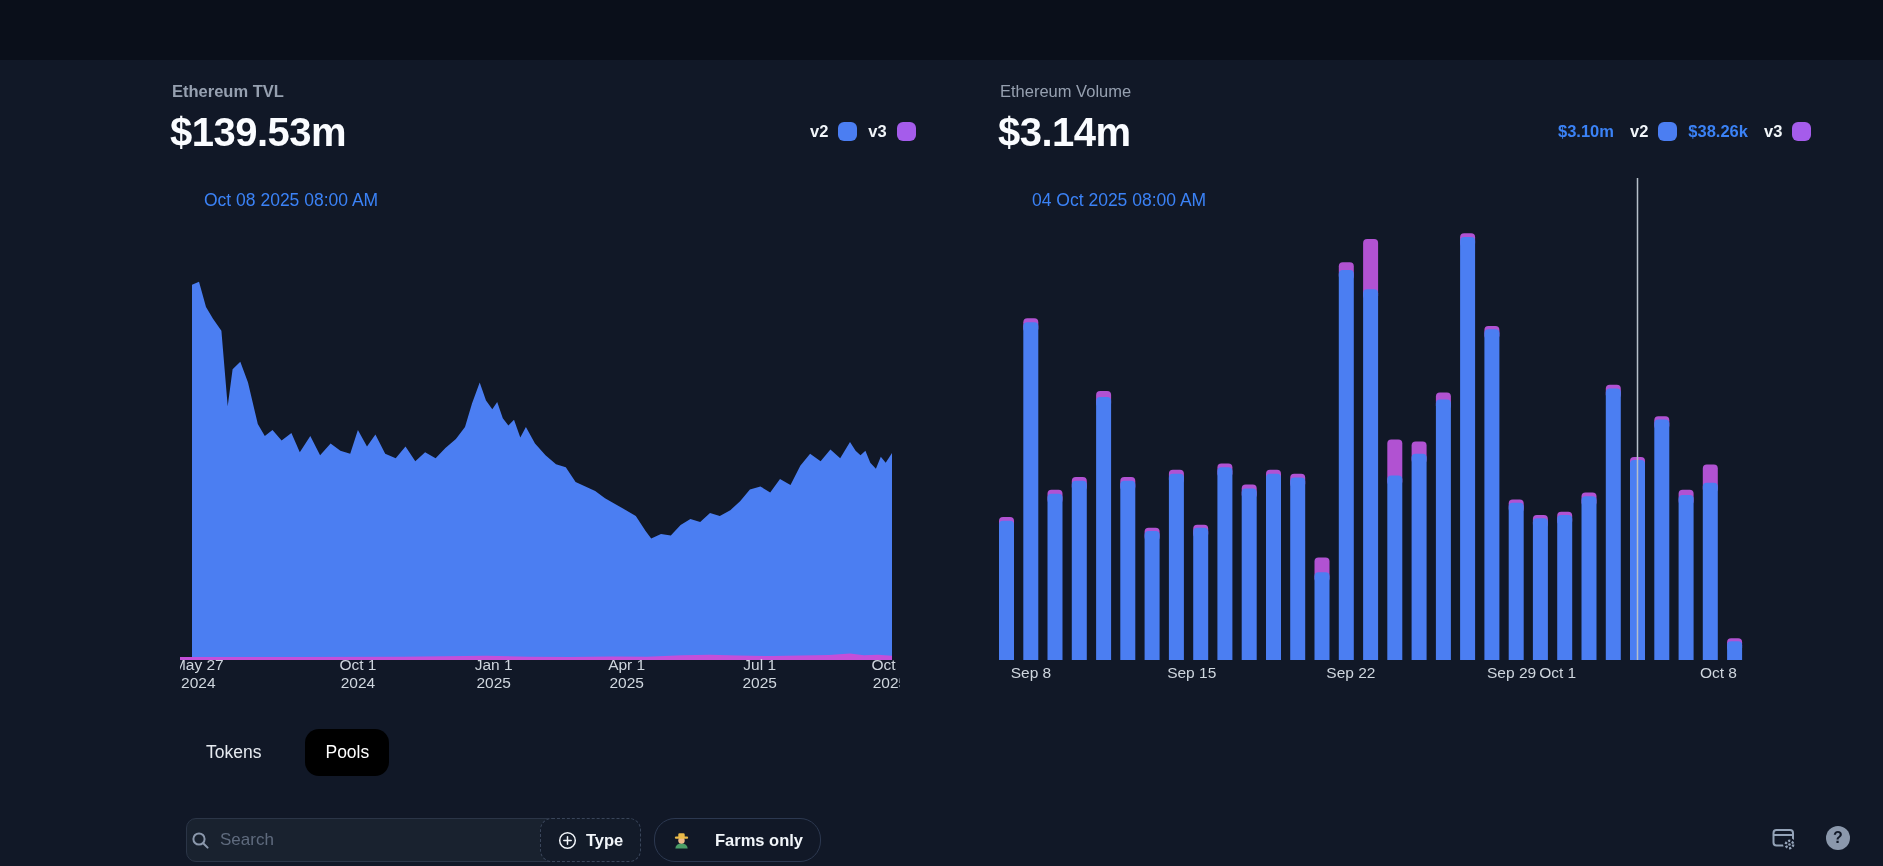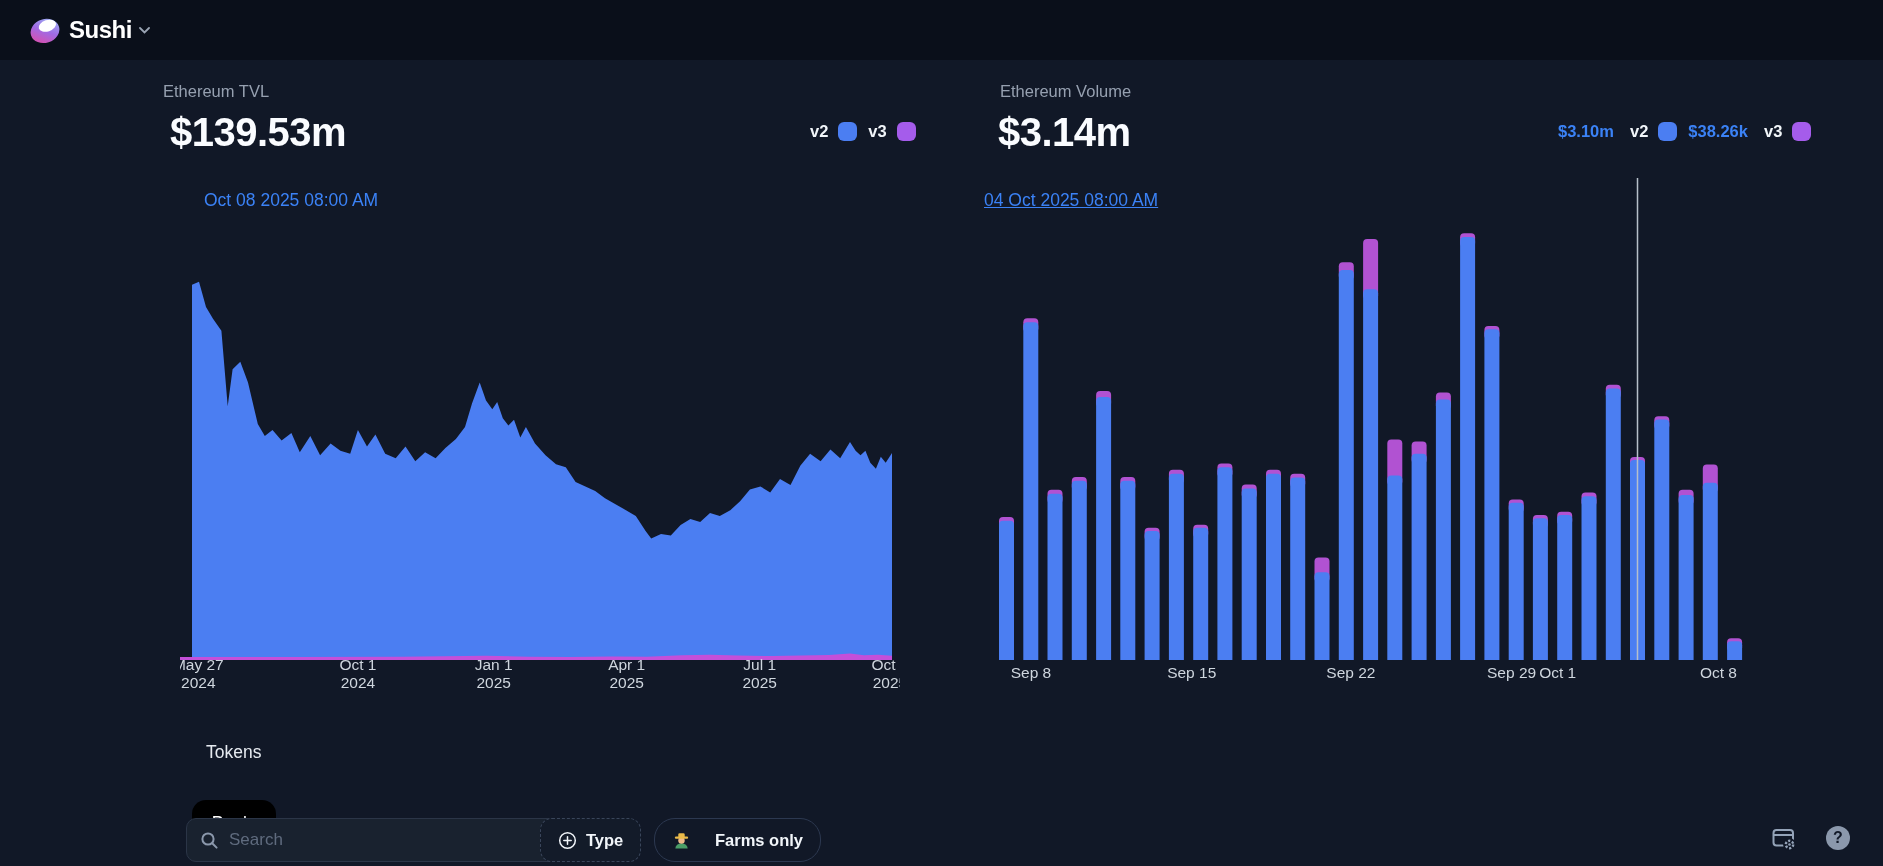--- a/index.html
+++ b/index.html
@@ -78,27 +78,6 @@
 <body>
 
 <div class="nav">
-  <div class="logo-wrap">
-    <span style="display:inline-flex;">
-      <svg width="34" height="34" viewBox="0 0 36 36">
-        <defs>
-          <linearGradient id="lg1" x1="0" y1="1" x2="1" y2="0">
-            <stop offset="0" stop-color="#e8489f"></stop>
-              <stop offset="0.5" stop-color="#a06ae4"></stop>
-              <stop offset="1" stop-color="#9cc3f7"></stop>
-          </linearGradient>
-        </defs>
-        <ellipse cx="18" cy="19" rx="15.5" ry="12.5" transform="rotate(-18 18 19)" fill="url(#lg1)"></ellipse>
-        <ellipse cx="20.5" cy="13.5" rx="9.5" ry="6" transform="rotate(-18 20.5 13.5)" fill="#ffffff"></ellipse>
-      </svg>
-    </span>
-    <span class="logo-text">Sushi</span>
-    <span class="chev">
-      <svg width="11" height="7" viewBox="0 0 11 7">
-          <polyline points="1,1 5.5,5.5 10,1" fill="none" stroke="currentColor" stroke-width="1.8" stroke-linecap="round"></polyline>
-        </svg>
-    </span>
-  </div>
 
 
   <div class="nav-right">

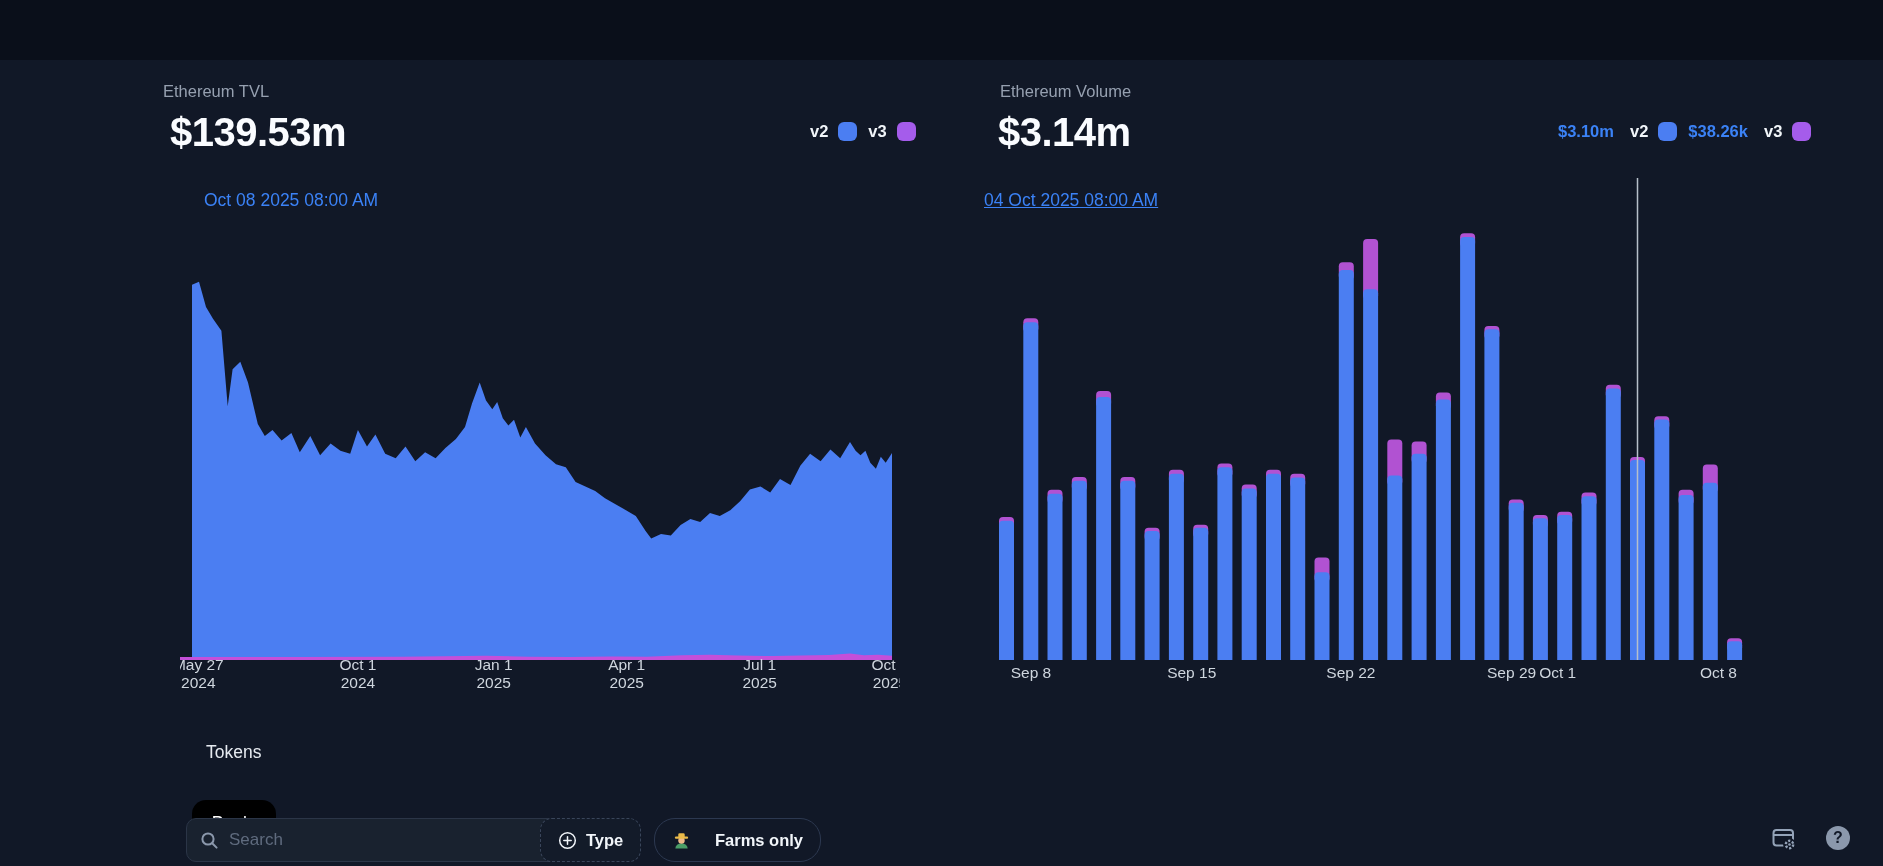--- a/index.html
+++ b/index.html
@@ -84,7 +84,7 @@
   </div>
 </div>
 
-<div class="c-label" style="left:163px; top:82px;">Ethereum TVL</div>
+<div class="c-label" style="left:172px; top:82px;font-weight:bold;">Ethereum TVL</div>
 <div class="c-value" style="left:170px; top:110px;">$139.53m</div>
 <div class="c-date" style="left:172px; top:190px;">Oct 08 2025 08:00 AM</div>
 

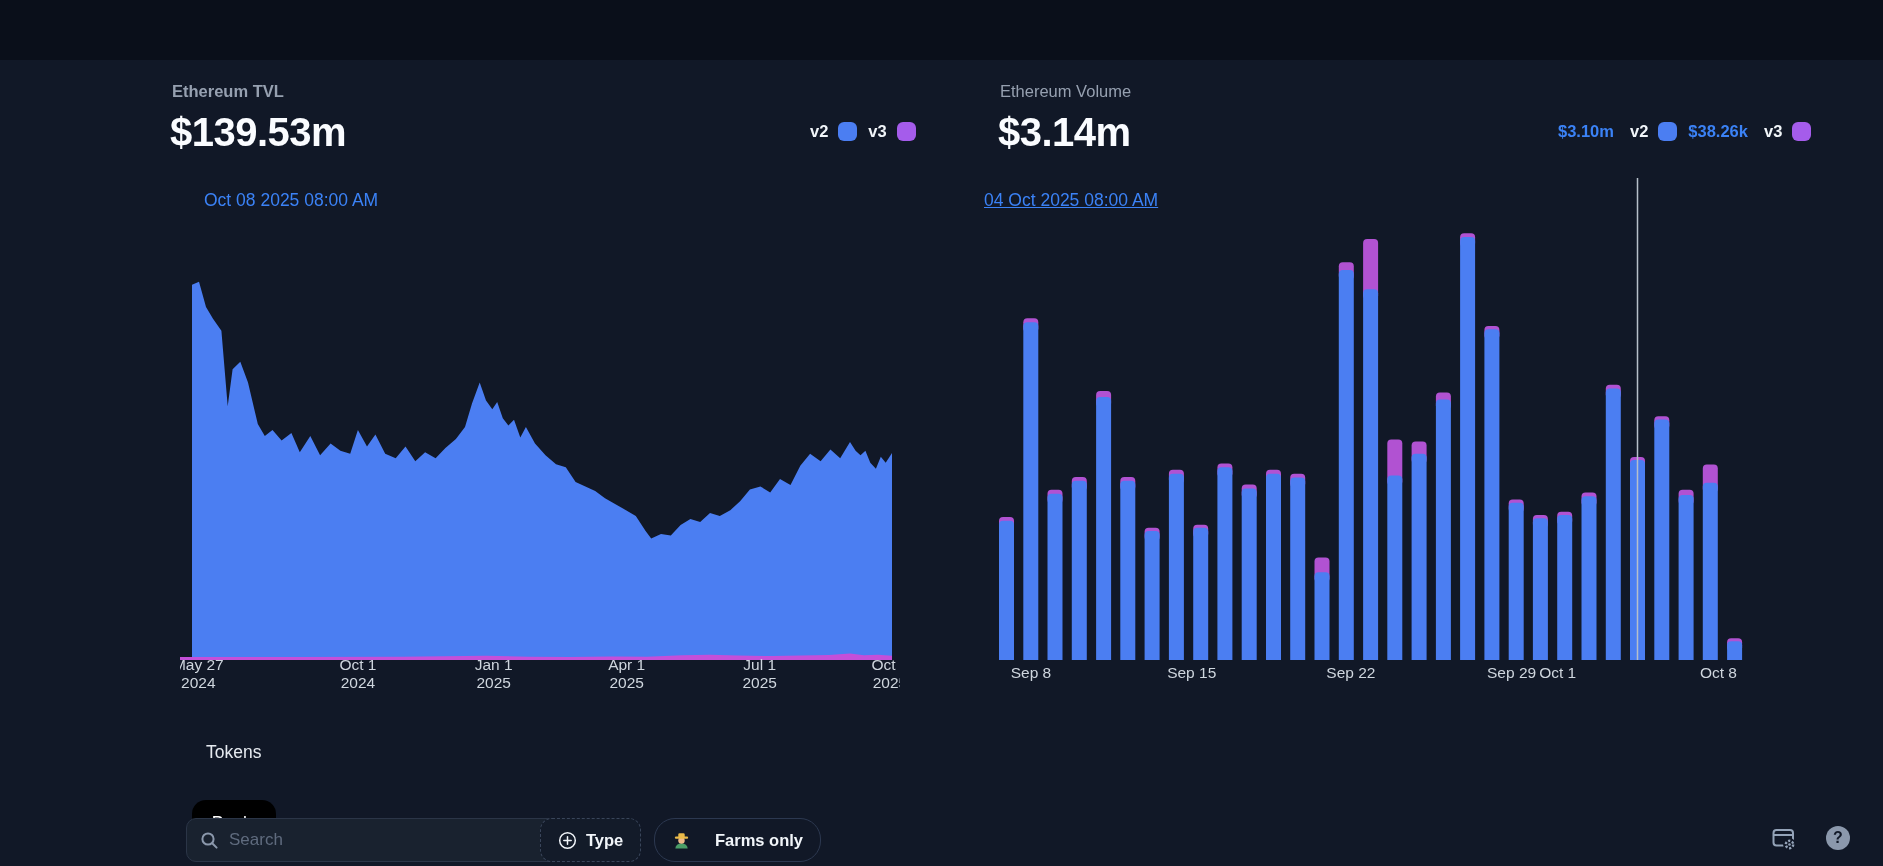--- a/index.html
+++ b/index.html
@@ -112,7 +112,7 @@
 
 <div class="c-label" style="left:1000px; top:82px;">Ethereum Volume</div>
 <div class="c-value" style="left:998px; top:110px;">$3.14m</div>
-<div class="c-date" style="left:952px; top:190px;text-decoration:underline;">04 Oct 2025 08:00 AM</div>
+<div class="c-date" style="left:1000px; top:190px;">04 Oct 2025 08:00 AM</div>
 
 <div class="legend" style="left:1558px; top:122px; width:190px;">
   <div class="legend-row">

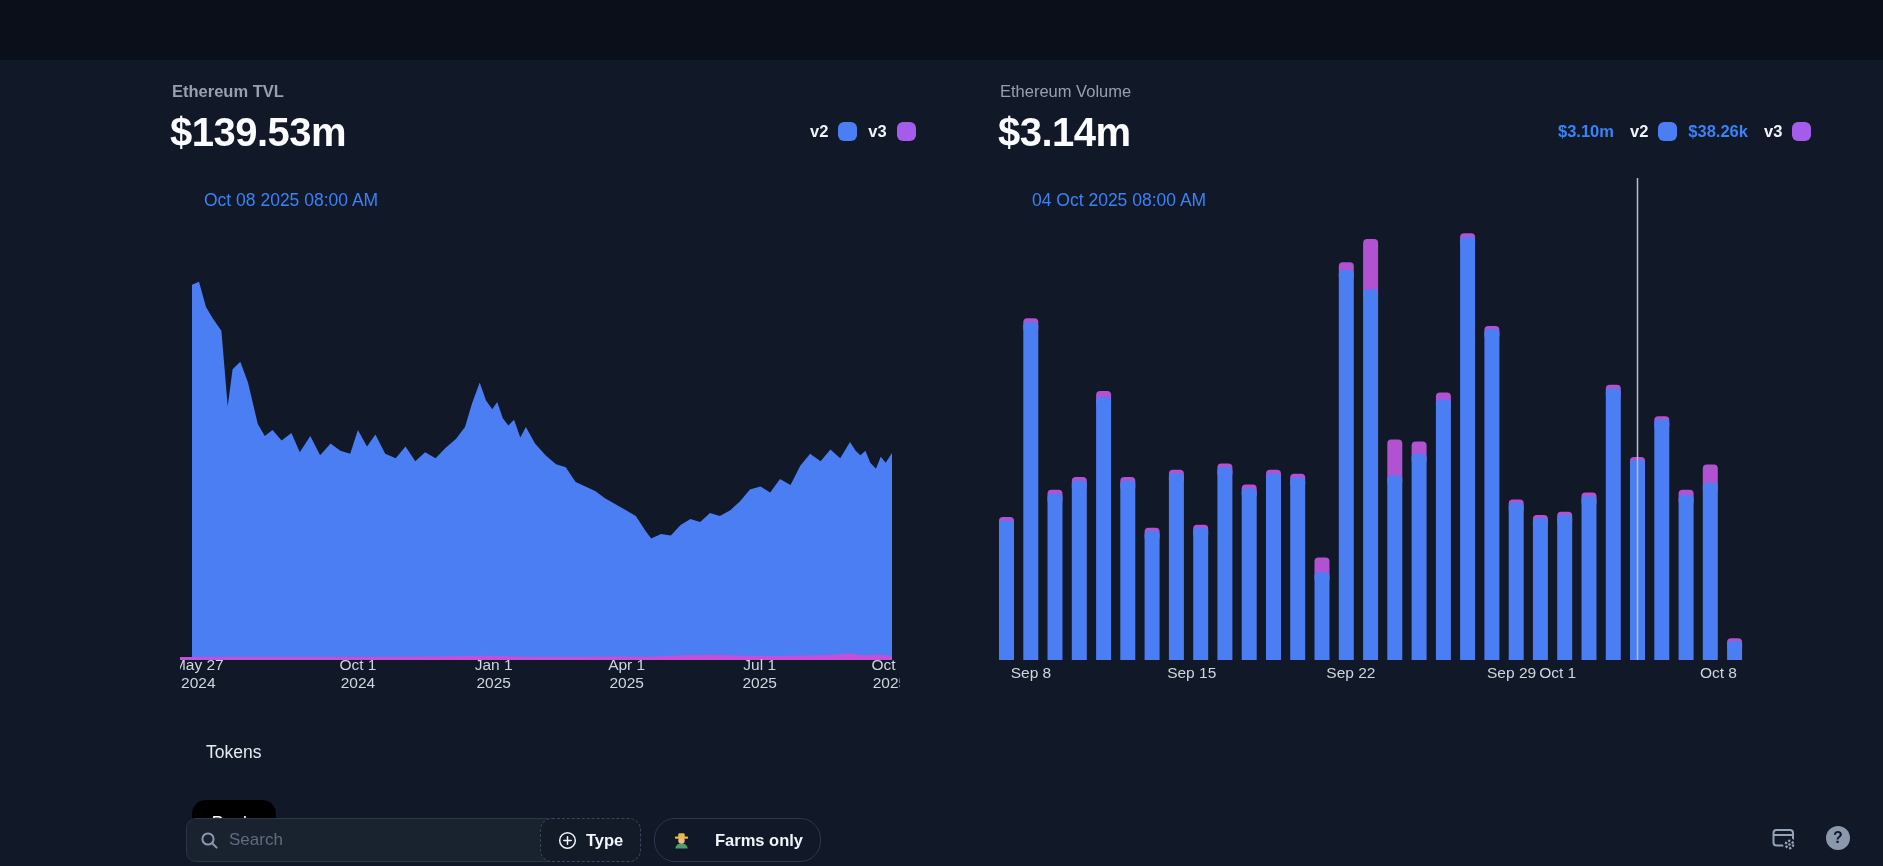--- a/index.html
+++ b/index.html
@@ -40,7 +40,7 @@
   svg.chart { position:absolute; }
   .tick { font-size:15.5px; fill:#cfd6de; text-anchor:middle; font-family:"Liberation Sans", sans-serif; }
   
-  .tabs { position:absolute; left:186px; top:729px; display:flex; align-items:center; gap:24px;flex-direction:column; }
+  .tabs { position:absolute; left:186px; top:729px; display:flex; align-items:center; gap:24px; }
   .tab { font-size:17.5px; font-weight:500; color:#e6eaf0; background:transparent; border:none;
          padding:13px 20px; border-radius:14px; cursor:pointer; font-family:"Liberation Sans", sans-serif;}
   .tab.active { background:#000000; font-weight:400; color:#ffffff; }

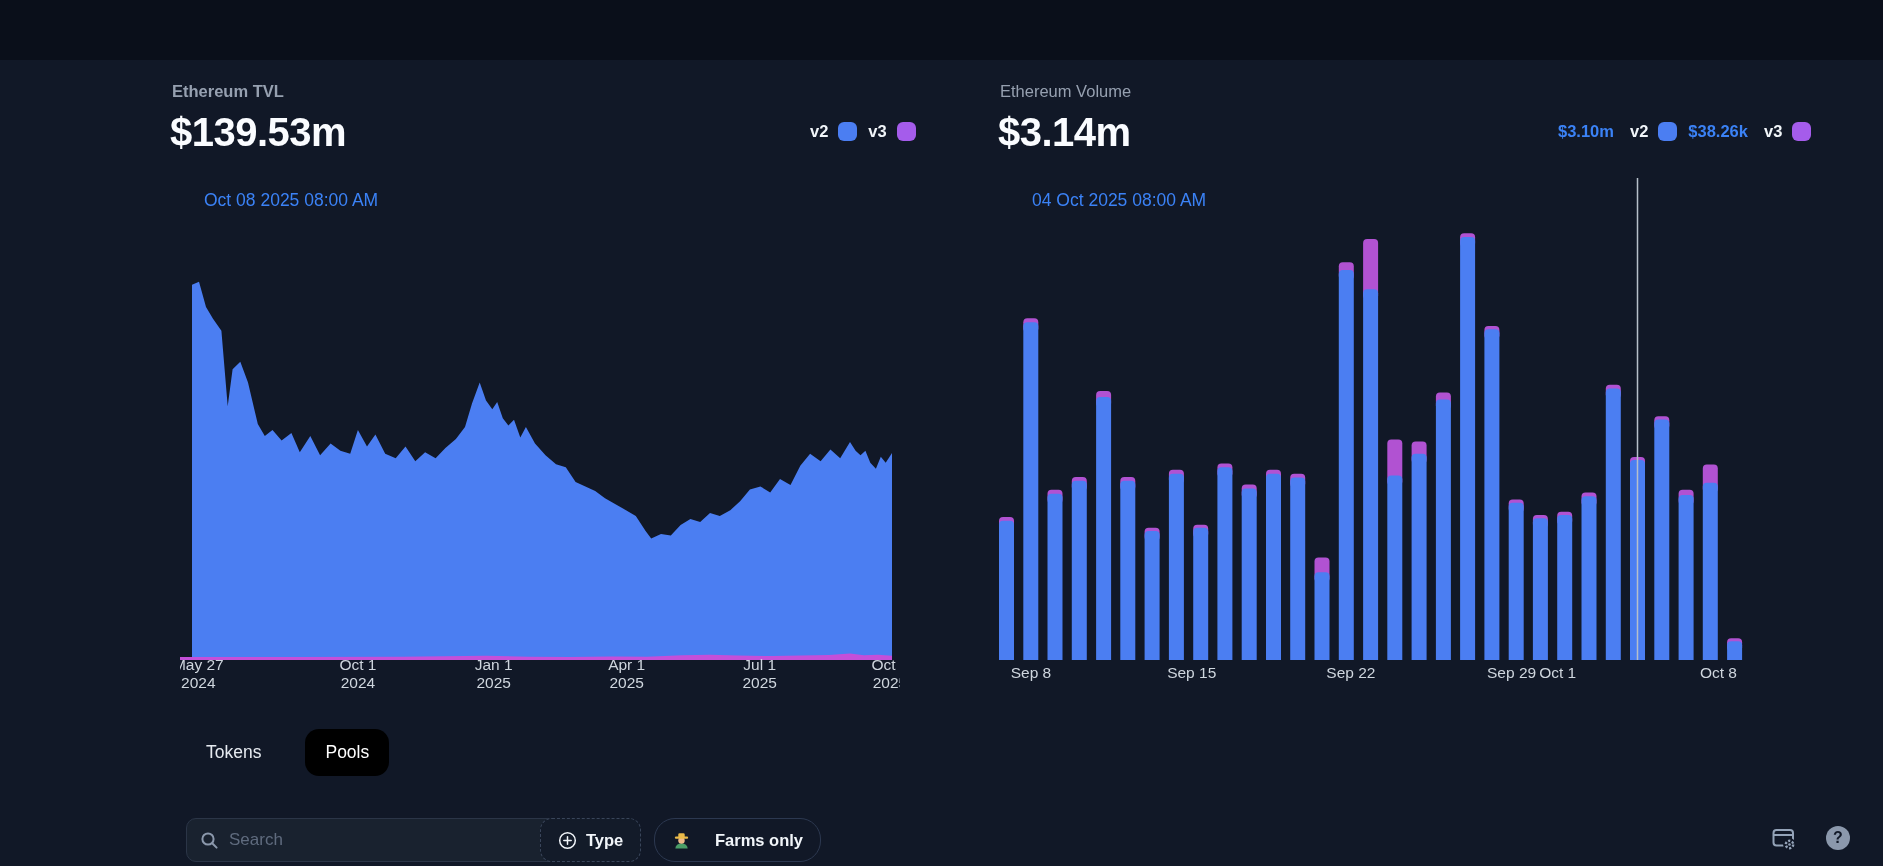--- a/index.html
+++ b/index.html
@@ -48,7 +48,7 @@
   .search-box {
     position:absolute; left:186px; top:818px; width:400px; height:44px;
     background:#19222f; border:1px solid #2b3547; border-radius:10px;
-    display:flex; align-items:center; padding:0 13px; gap:10px;
+    display:flex; align-items:center; padding:0 4px; gap:10px;
   }
   .search-box input {
     background:transparent; border:none; outline:none; color:#e2e8f0;

